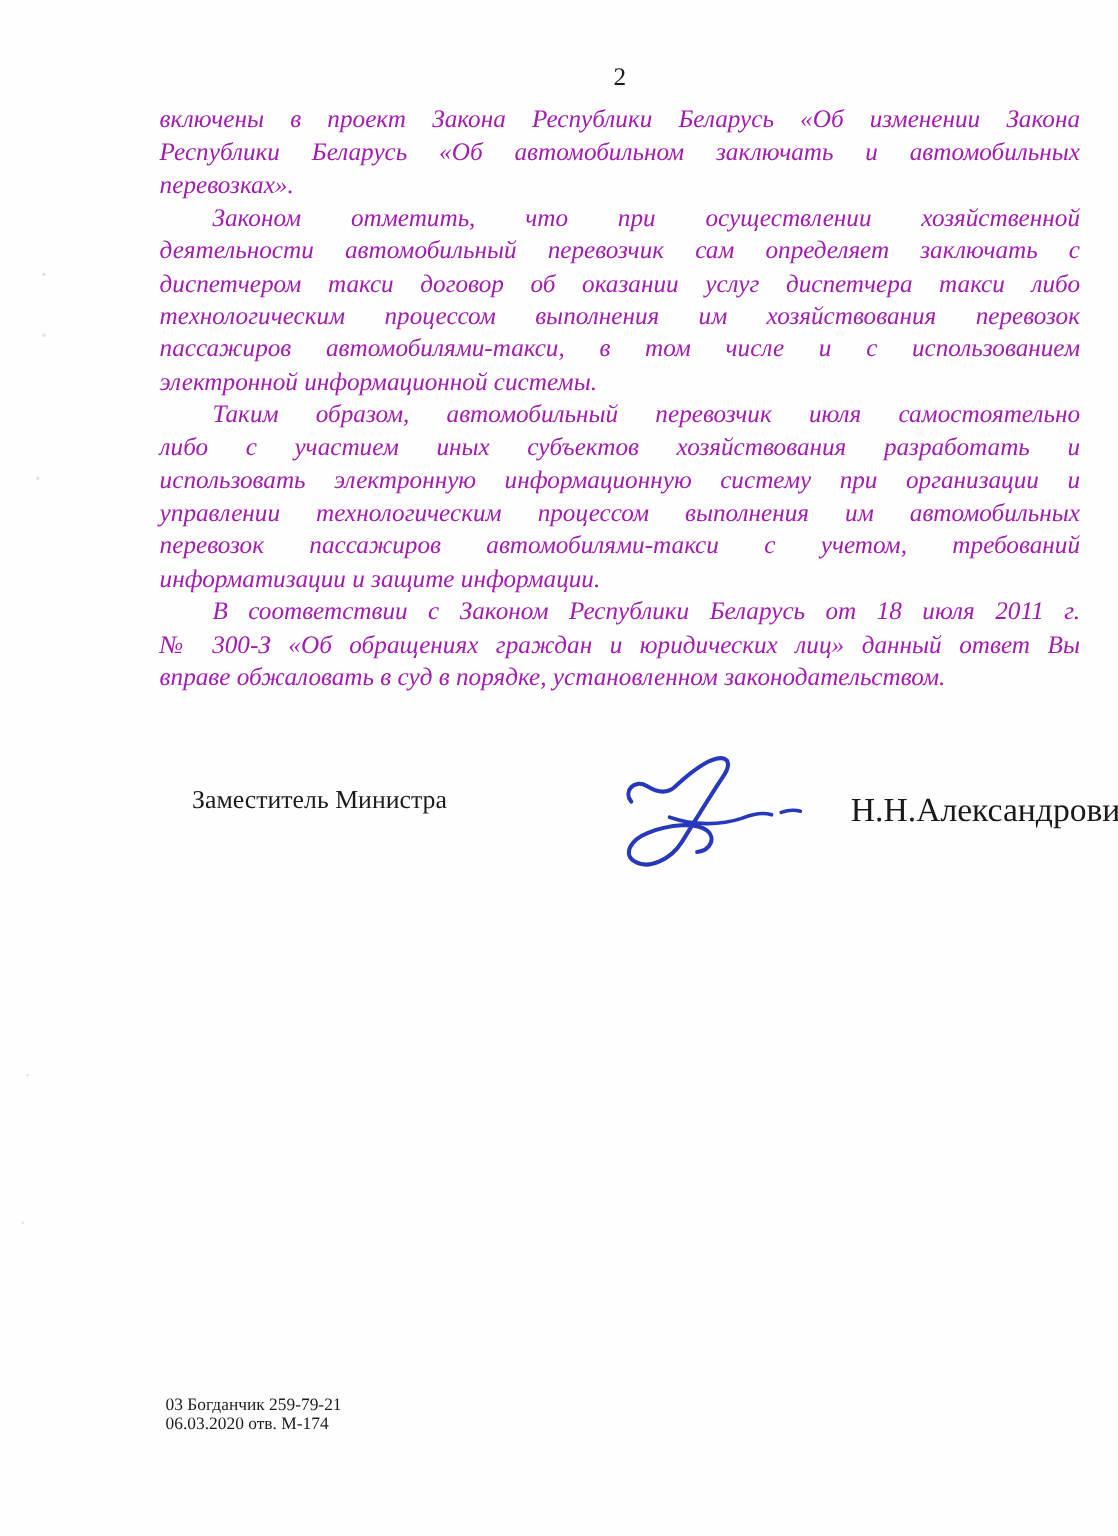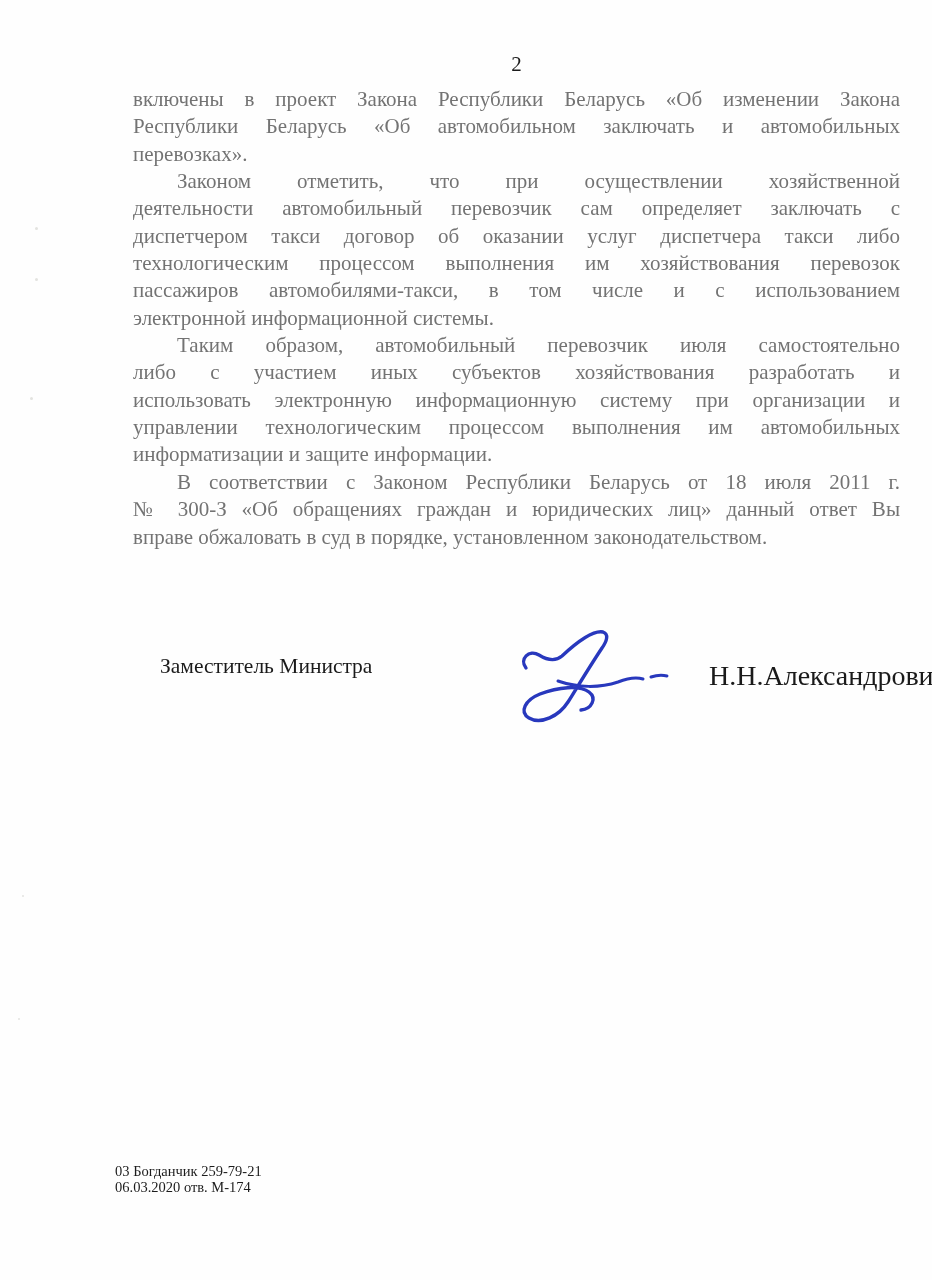--- a/index.html
+++ b/index.html
@@ -34,7 +34,8 @@
     width: 767px;
     font-size: 21px;
     line-height: 27.35px;
-    color: #737373;
+    color: #a21caf;
+    font-style: italic;
   }
   .para { margin: 0; padding: 0; }
   .line {

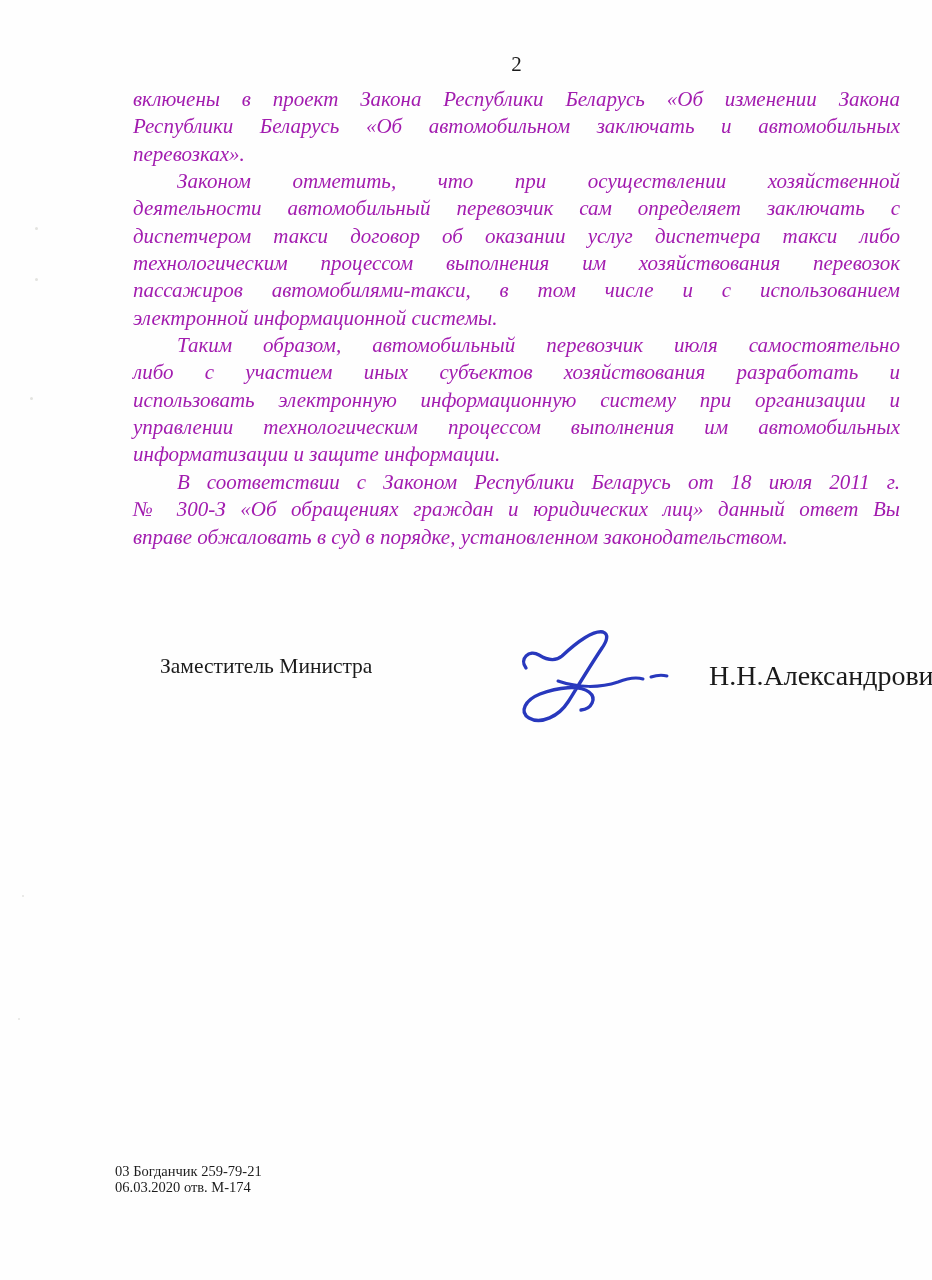--- a/index.html
+++ b/index.html
@@ -123,6 +123,7 @@
         <div class="line">либо с участием иных субъектов хозяйствования разработать и</div>
         <div class="line">использовать электронную информационную систему при организации и</div>
         <div class="line">управлении технологическим процессом выполнения им автомобильных</div>
+        <div class="line">перевозок пассажиров автомобилями-такси с учетом, требований</div>
         <div class="line last">информатизации и защите информации.</div>
       </div>
       <div class="para">

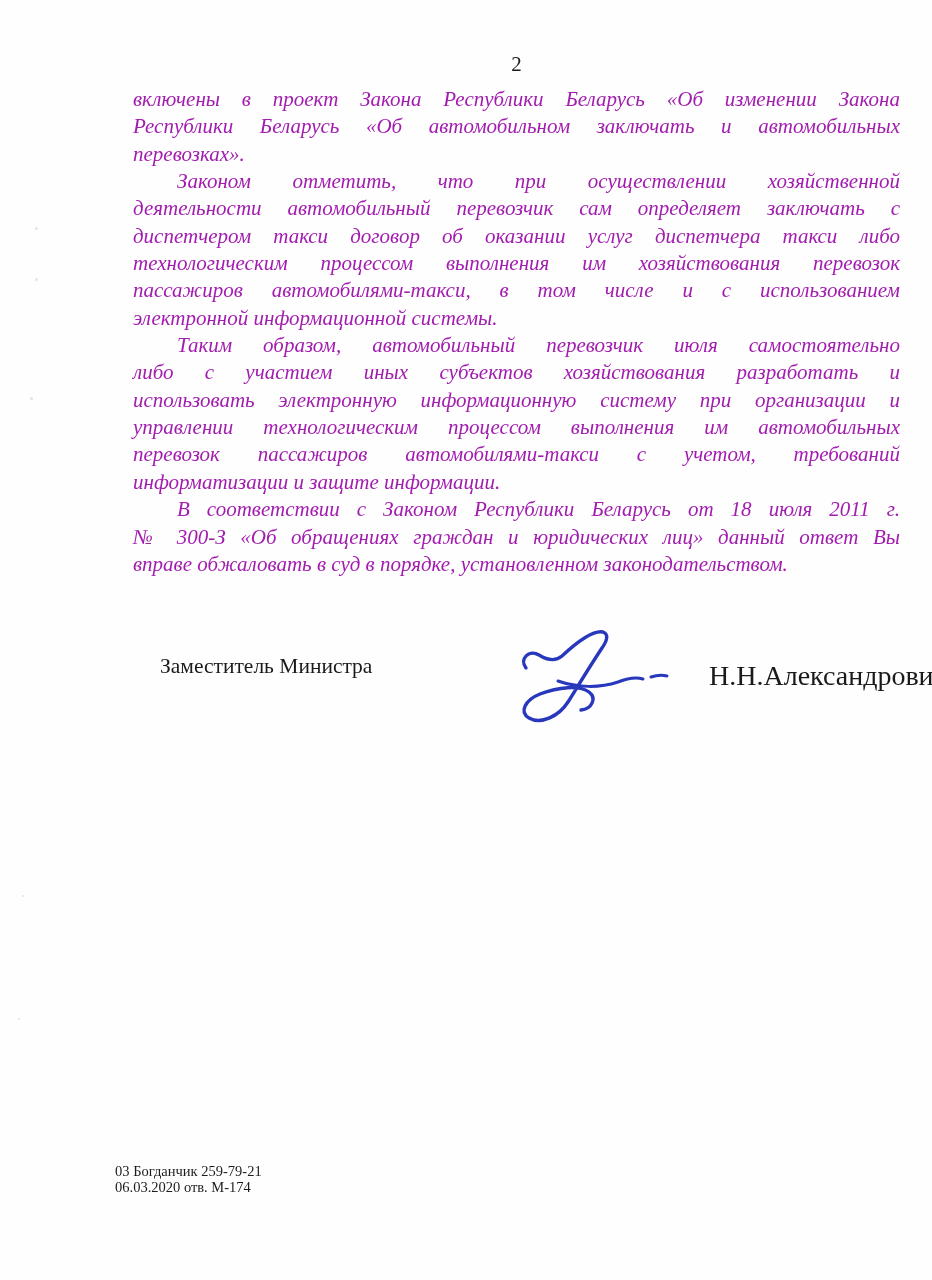--- a/index.html
+++ b/index.html
@@ -77,7 +77,7 @@
   }
   .footer {
     position: absolute;
-    left: 115px;
+    left: 138px;
     top: 1163px;
     font-size: 14.5px;
     line-height: 16px;

